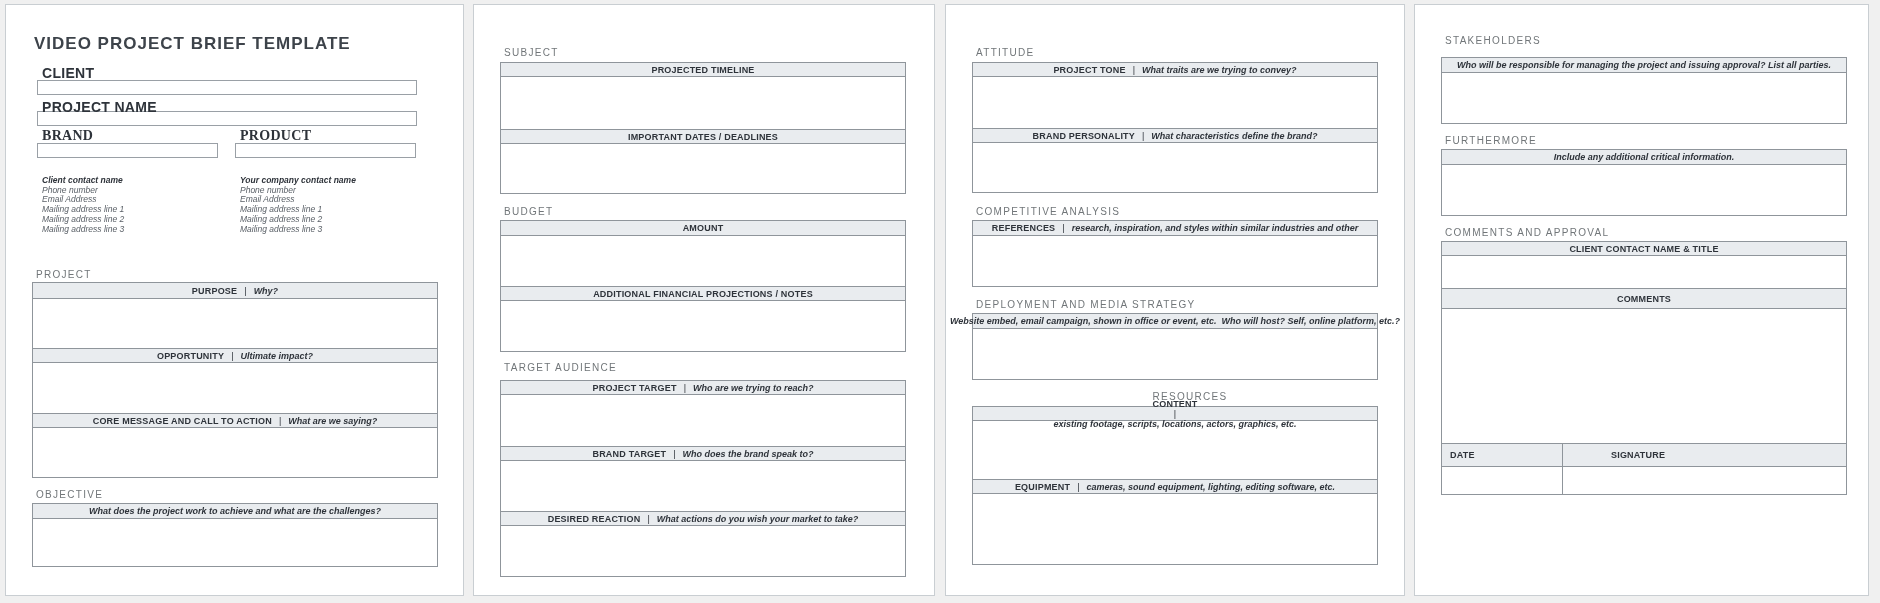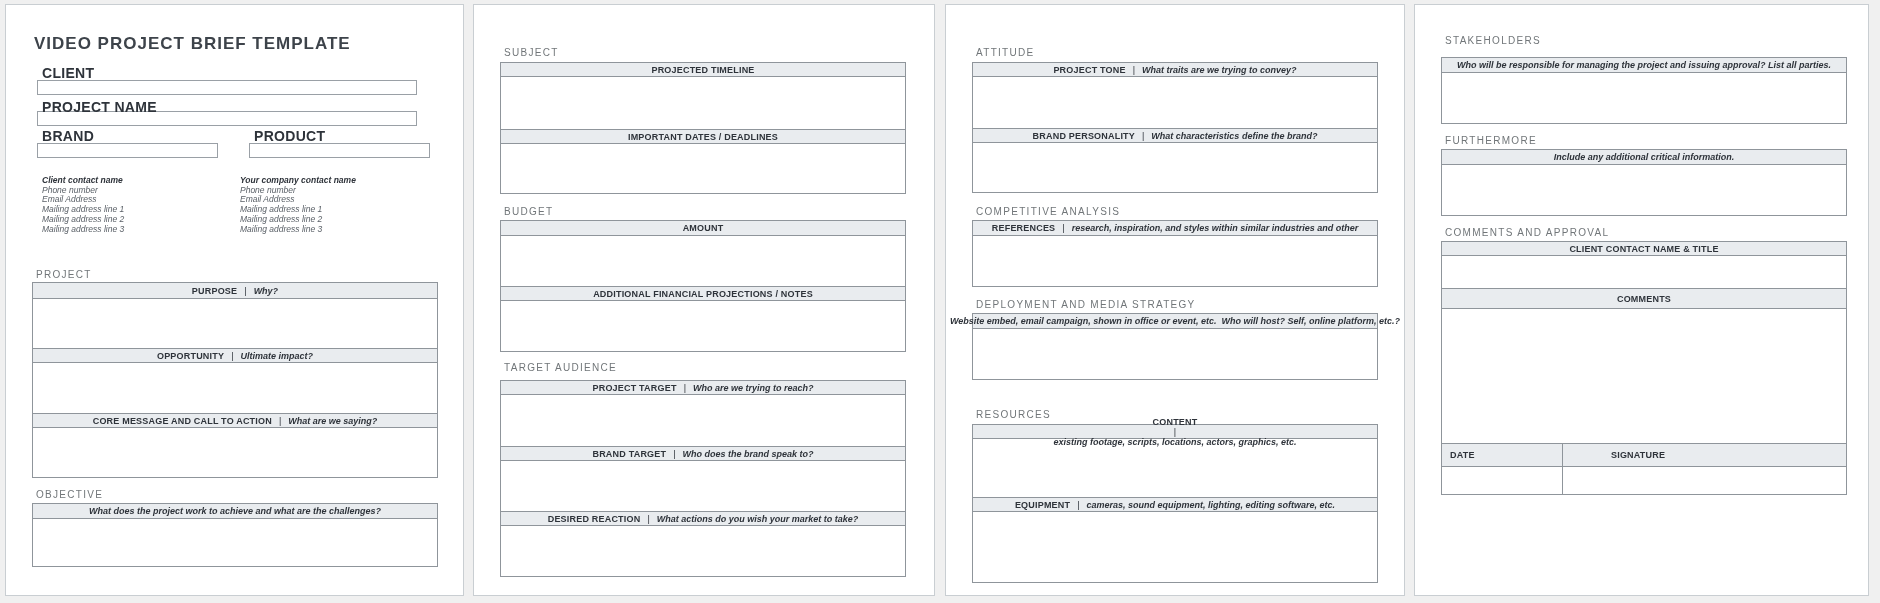--- a/index.html
+++ b/index.html
@@ -45,7 +45,7 @@
     margin-left:31px;width:380px;height:15px;
     border:1px solid var(--inputb);background:#fff;
   }
-  .two-col{display:flex;margin-left:31px;margin-top:6px;gap:31px;}
+  .two-col{display:flex;margin-left:31px;margin-top:6px;gap:17px;font-family:Liberation Serif, serif;}
   .two-col .col{width:181px;}
   .two-col .field-label{margin-left:5px;}
   .two-col .input-box{margin-left:0;width:181px;margin-top:3px;}

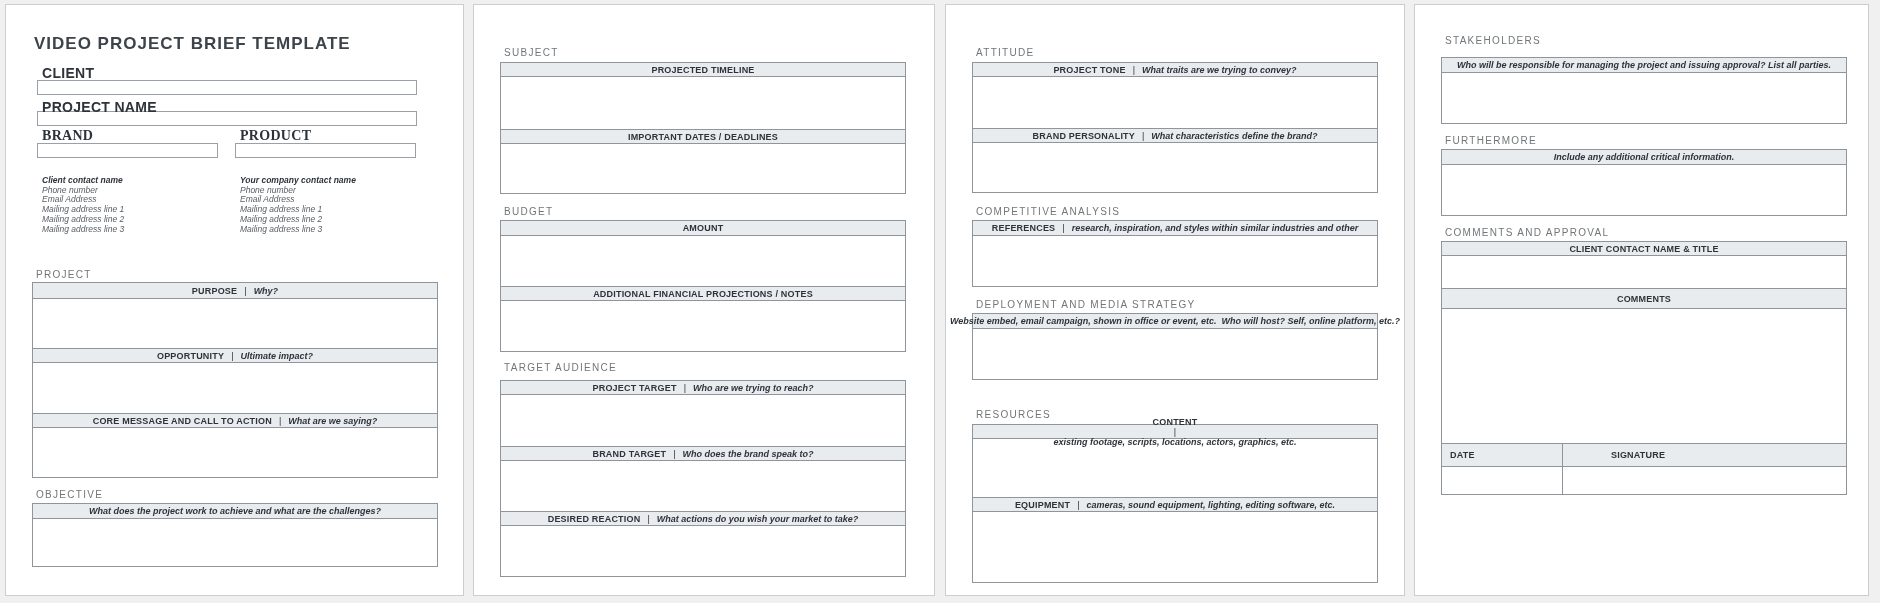--- a/index.html
+++ b/index.html
@@ -243,7 +243,7 @@
     <div class="tcell" style="height:50px;"></div>
   </div>
 
-  <div class="sec-label" style="margin-top:31px;">RESOURCES</div>
+  <div class="sec-label" style="margin-top:13px;text-align:center;">RESOURCES</div>
   <div class="tbl" style="margin-top:5px;">
     <div class="thead" style="height:14px;flex-direction:column;">
       <span class="ht">CONTENT</span>

